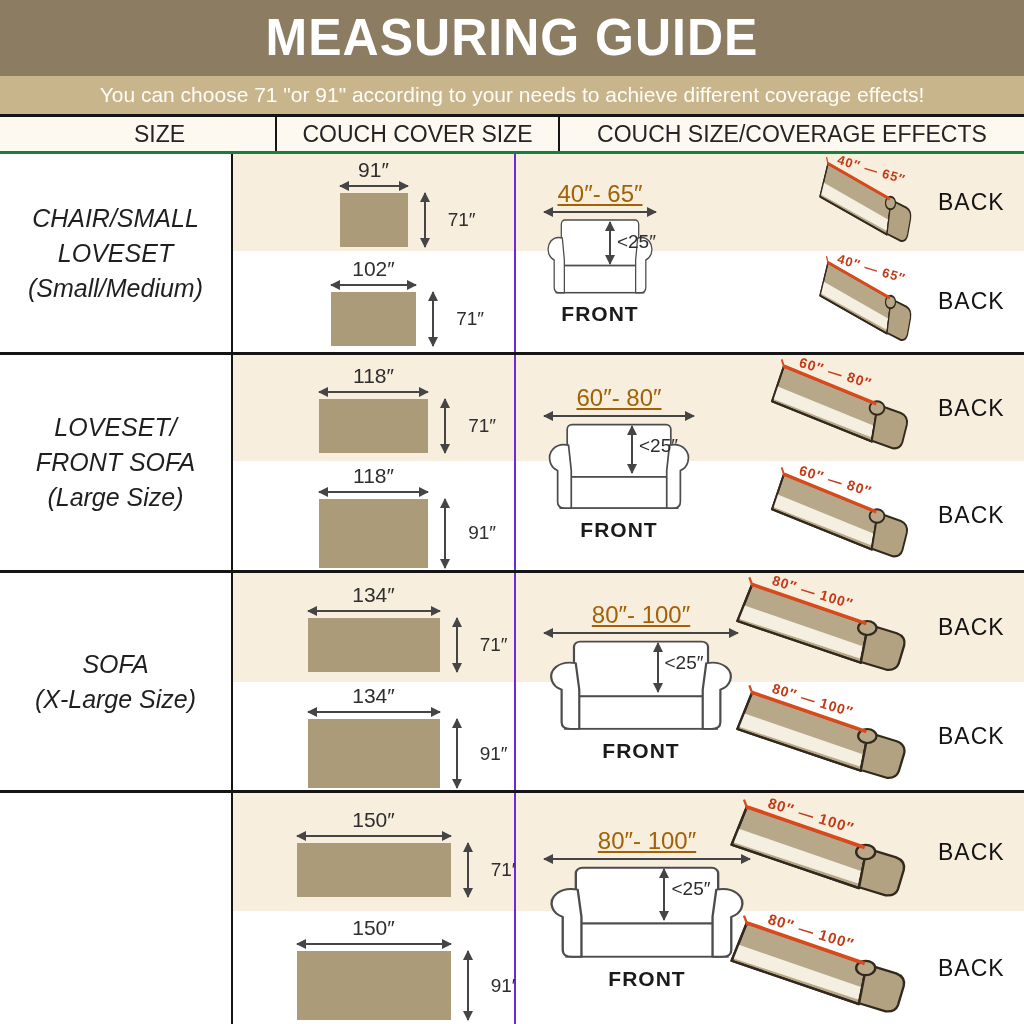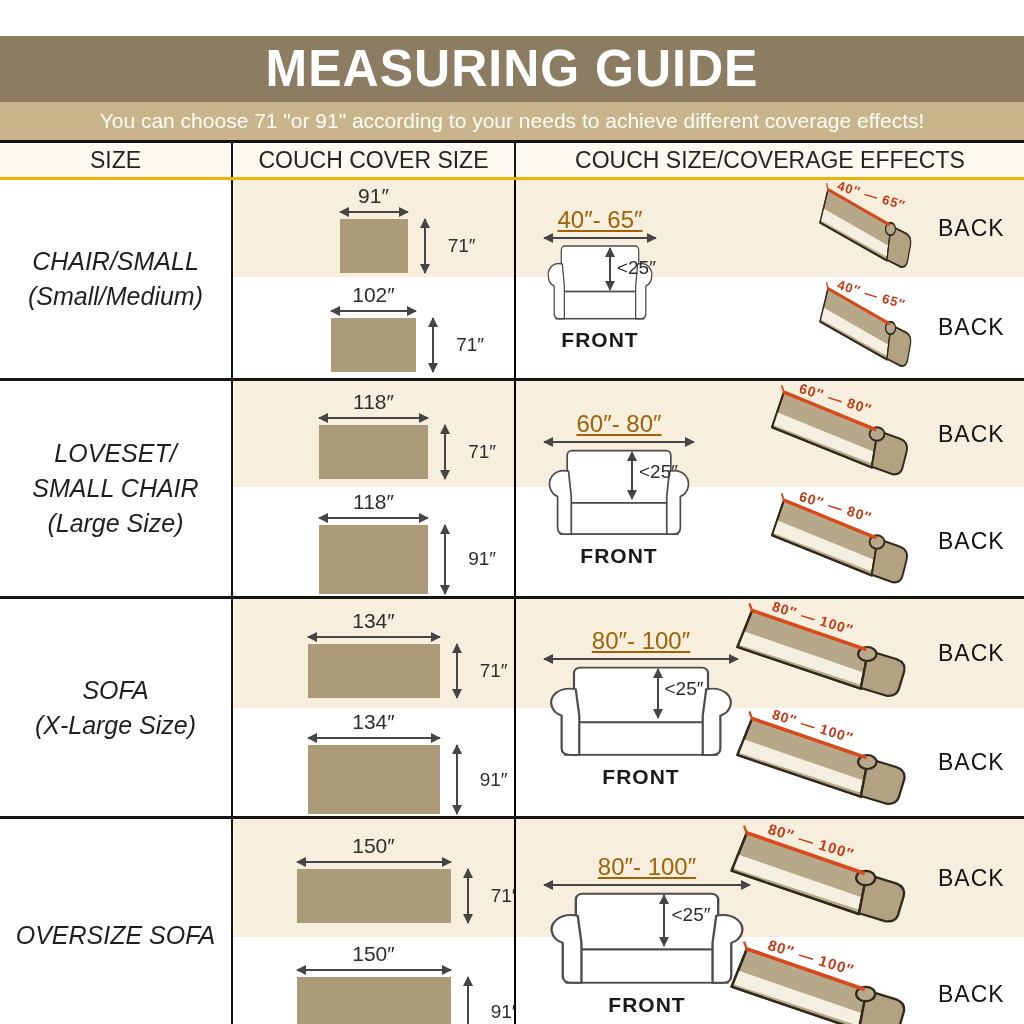--- a/index.html
+++ b/index.html
@@ -7,7 +7,7 @@
         font-family:"Liberation Sans","DejaVu Sans",sans-serif;color:#222;}
 
   
-  .hdr{height:66px;background:#8b7c62;display:flex;align-items:center;justify-content:center;margin-top:36px;}
+  .hdr{height:76px;background:#8b7c62;display:flex;align-items:center;justify-content:center;}
   .hdr-title{color:#fff;font-size:50px;font-weight:800;letter-spacing:1px;transform:scaleY(1.02);}
   .sub{height:38px;background:#c9b58c;display:flex;align-items:center;justify-content:center;}
   .sub-text{color:#fdfdf8;font-size:21px;}

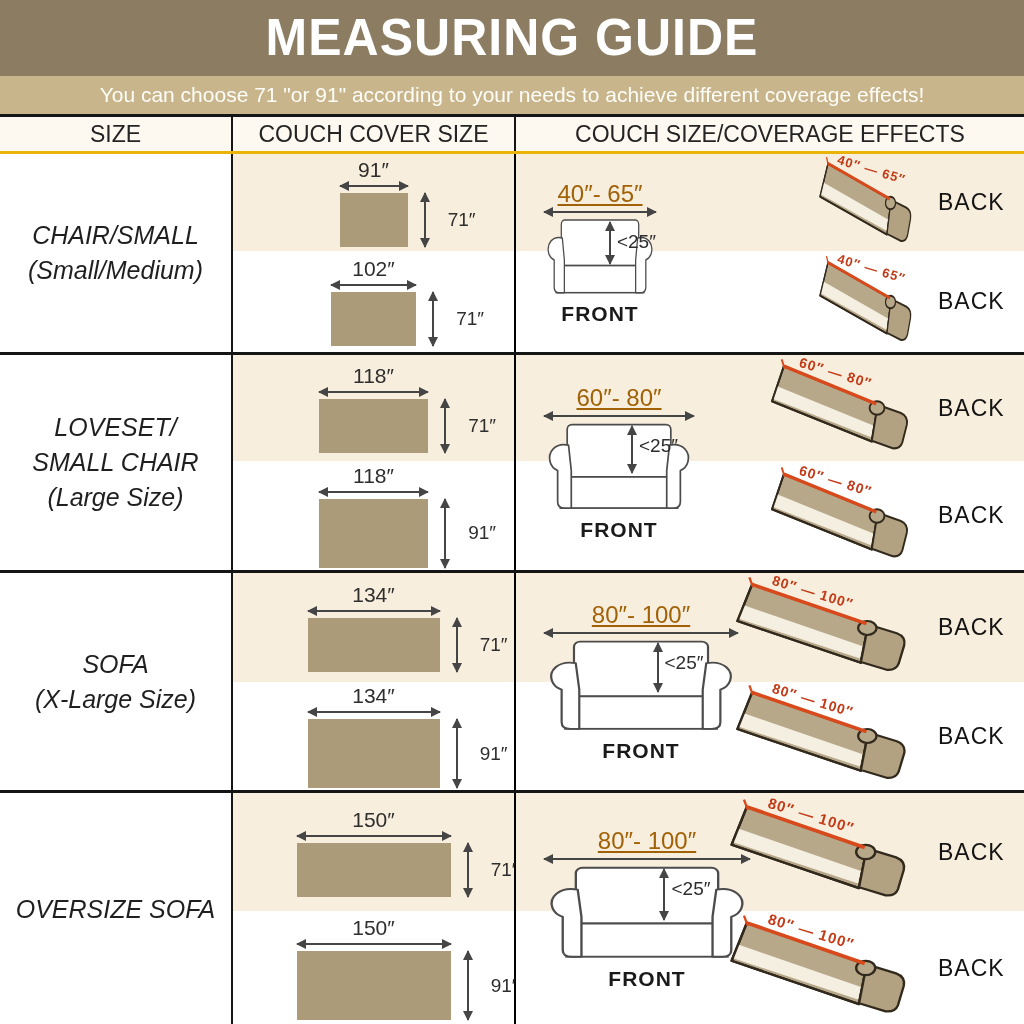--- a/index.html
+++ b/index.html
@@ -13,8 +13,8 @@
   .sub-text{color:#fdfdf8;font-size:21px;}
 
   
-  .thead{height:40px;display:flex;border-top:3px solid #151515;border-bottom:3px solid #eab308;
-         background:#fdf8f0;box-sizing:border-box;}
+  .thead{height:40px;display:flex;border-top:3px solid #151515;border-bottom:3px solid #15803d;
+         background:#fdf8f0;box-sizing:border-box;padding-left:44px;}
   .th{display:flex;align-items:center;justify-content:center;font-size:23px;color:#242424;box-sizing:border-box;}
   .w1{width:233px;} .w2{width:283px;text-align:right;} .w3{flex:1;}
   .bR{border-right:2px solid #151515;}

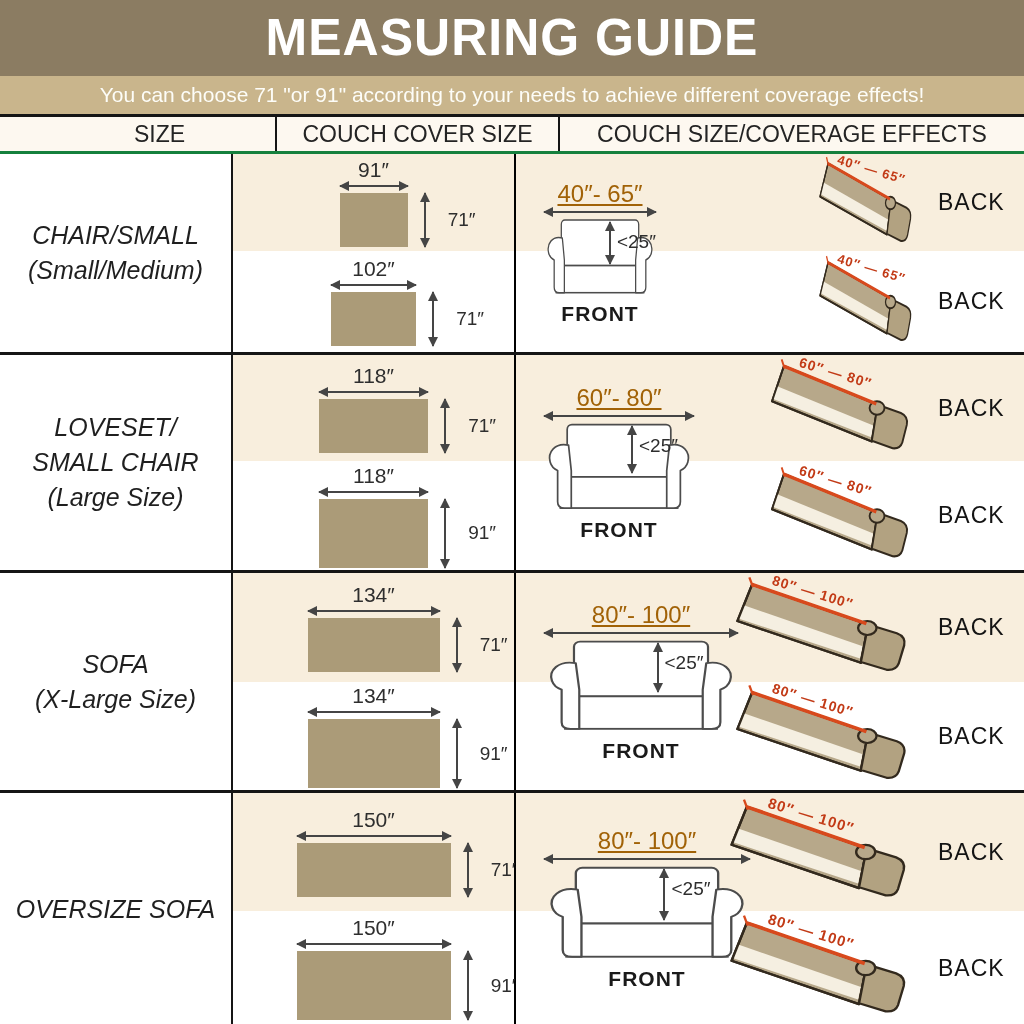--- a/index.html
+++ b/index.html
@@ -31,7 +31,7 @@
   .size-cell{width:233px;box-sizing:border-box;border-right:2px solid #151515;background:#fff;
              display:flex;align-items:center;justify-content:center;text-align:center;}
   .size-label{font-style:italic;font-size:25px;line-height:1.4;color:#1f1f1f;}
-  .mid-cell{width:283px;box-sizing:border-box;border-right:2px solid #000000;display:flex;flex-direction:column;}
+  .mid-cell{width:283px;box-sizing:border-box;border-right:2px solid #6d28d9;display:flex;flex-direction:column;}
   .fx-cell{flex:1;display:flex;flex-direction:column;position:relative;}
   .half{display:flex;align-items:center;justify-content:center;overflow:visible;}
   .half.top{height:var(--ch);background:#f8eedd;}

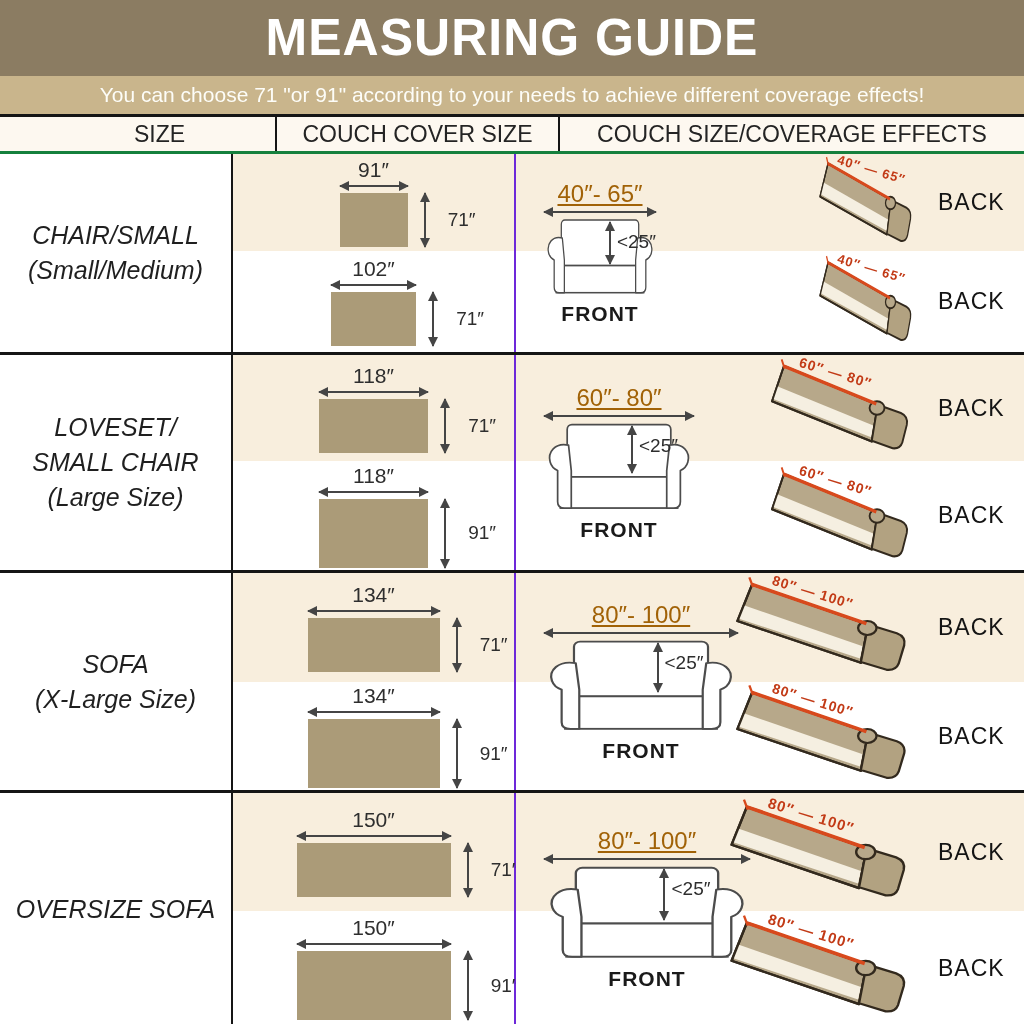--- a/index.html
+++ b/index.html
@@ -120,6 +120,7 @@
       <div class="size-cell">
         <div class="size-label">
           <div>CHAIR/SMALL</div>
+          <div>LOVESET</div>
           <div>(Small/Medium)</div>
         </div>
       </div>

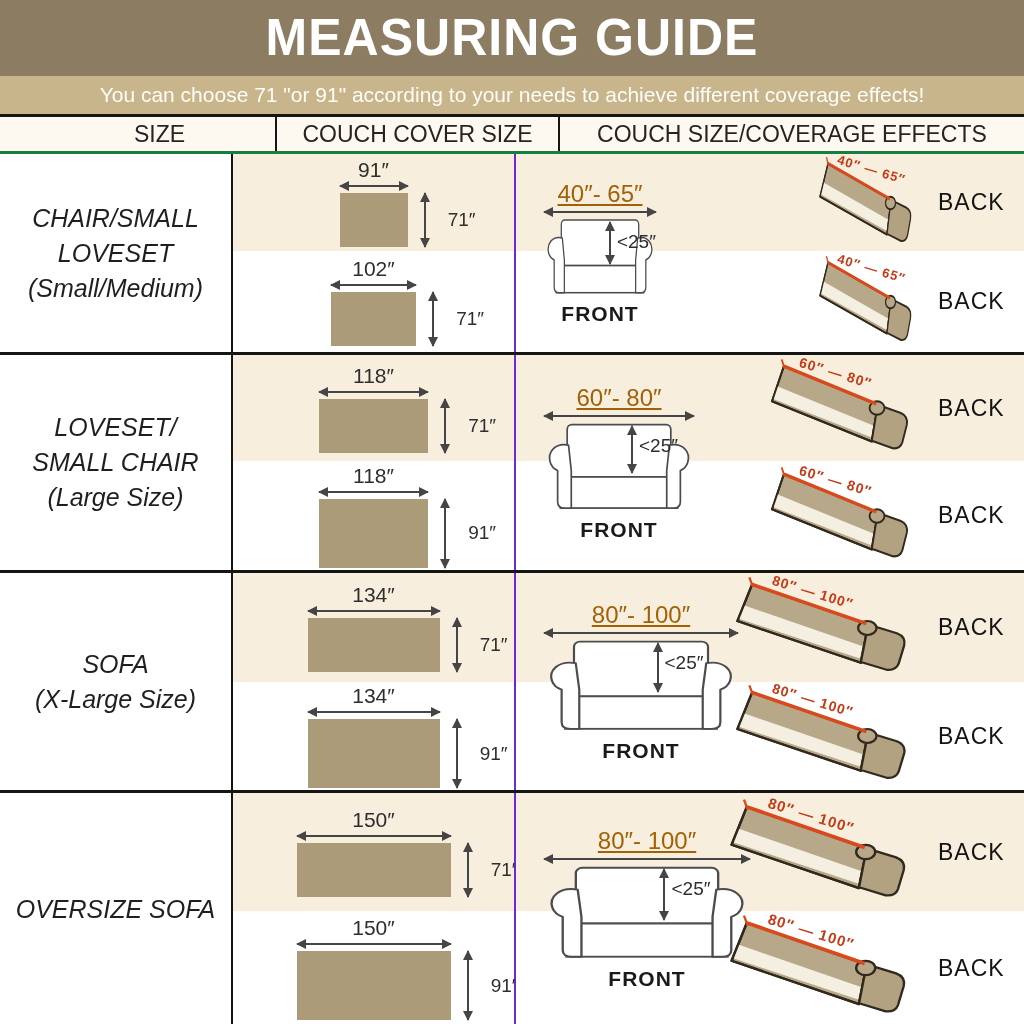--- a/index.html
+++ b/index.html
@@ -182,7 +182,7 @@
       <div class="size-cell">
         <div class="size-label">
           <div>LOVESET/</div>
-          <div>SMALL CHAIR</div>
+          <div>FRONT SOFA</div>
           <div>(Large Size)</div>
         </div>
       </div>

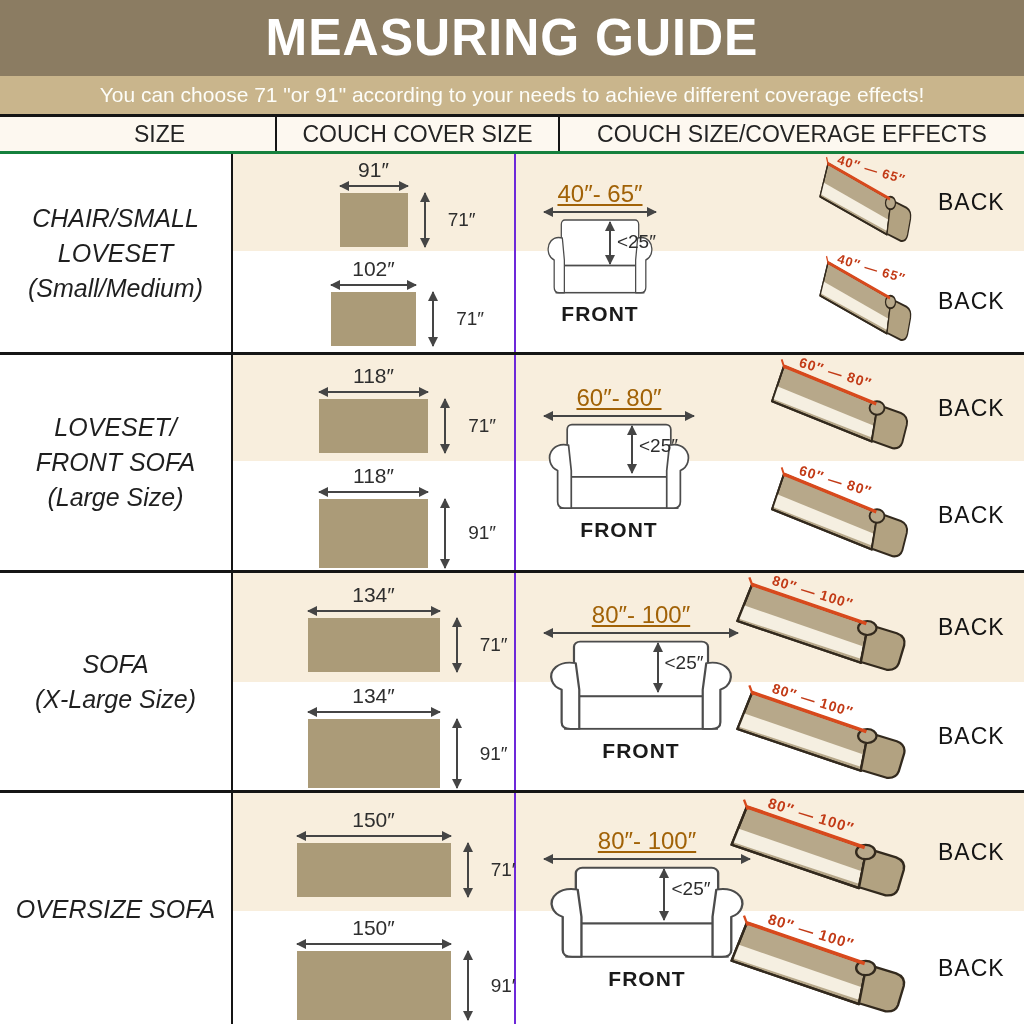--- a/index.html
+++ b/index.html
@@ -304,7 +304,6 @@
     <div class="row">
       <div class="size-cell">
         <div class="size-label">
-          <div>OVERSIZE SOFA</div>
         </div>
       </div>
       <div class="mid-cell">

